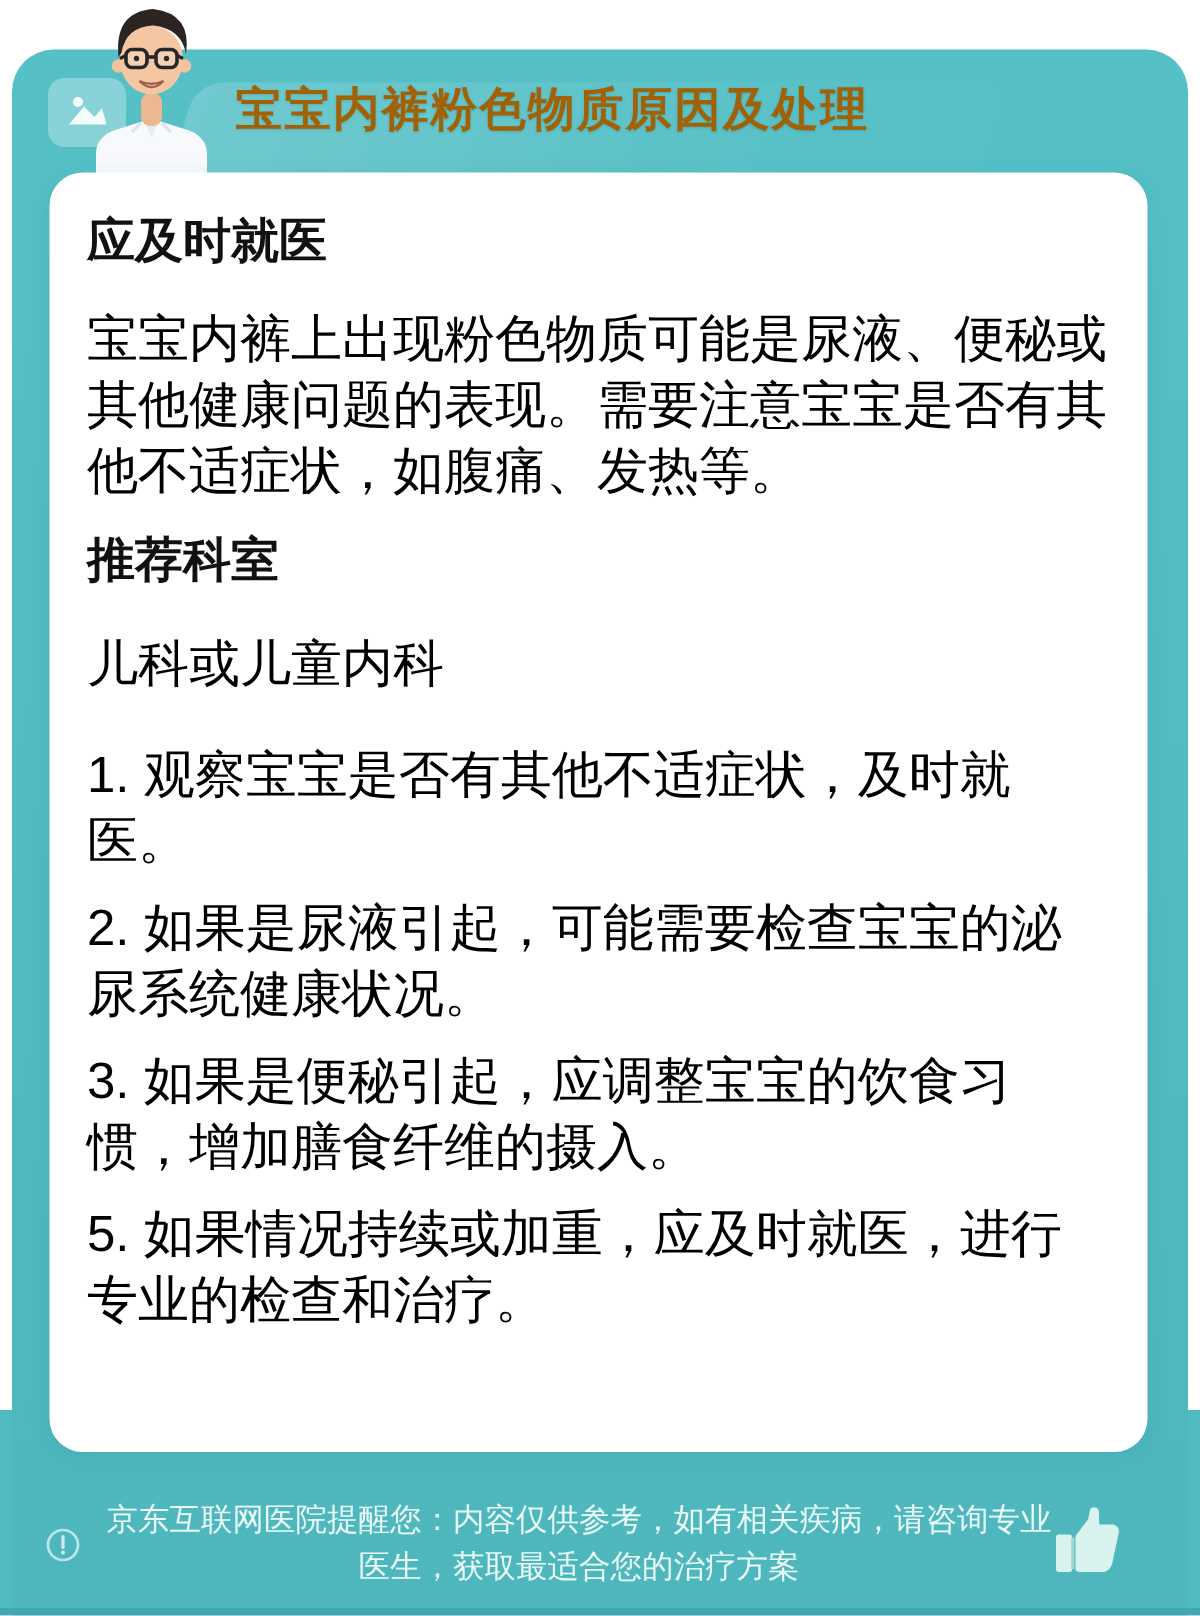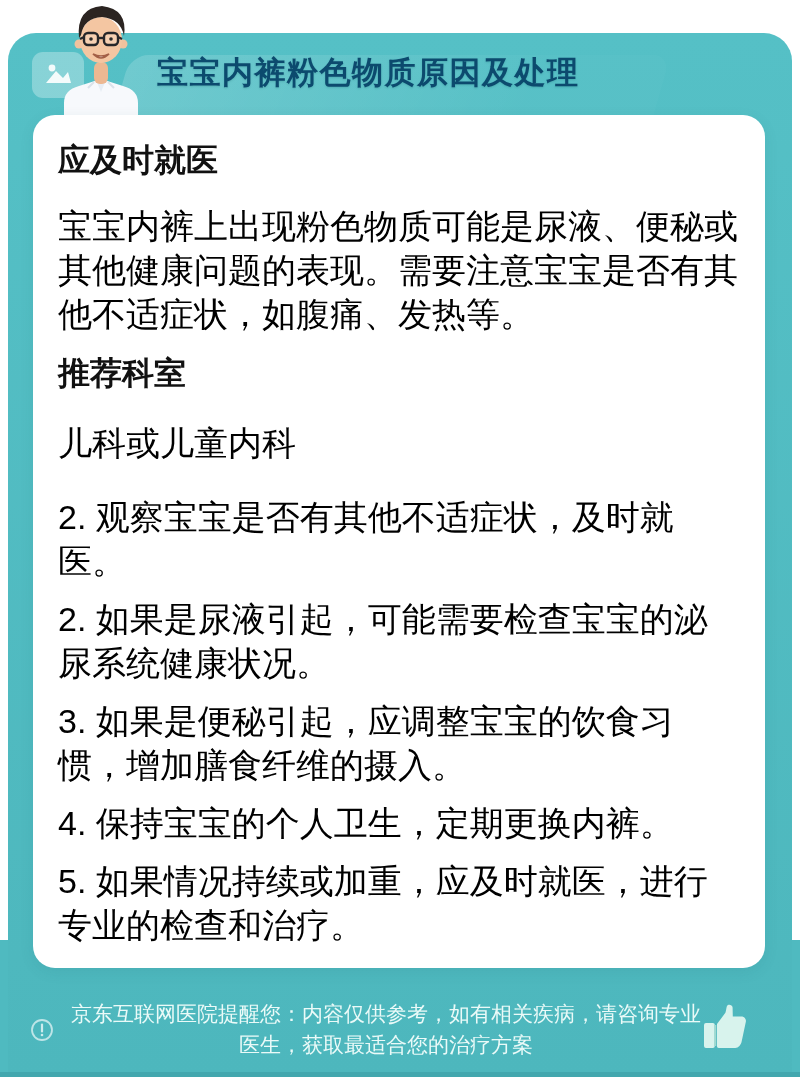--- a/index.html
+++ b/index.html
@@ -51,7 +51,7 @@
   .page-title {
     position:absolute; left:157px; top:52px;
     font-size:31px; font-weight:bold; letter-spacing:1.5px;
-    color:#0c4a6e;
+    color:#a16207;
     text-shadow:0 1px 2px rgba(20,90,95,0.22);
     white-space:nowrap;
   }

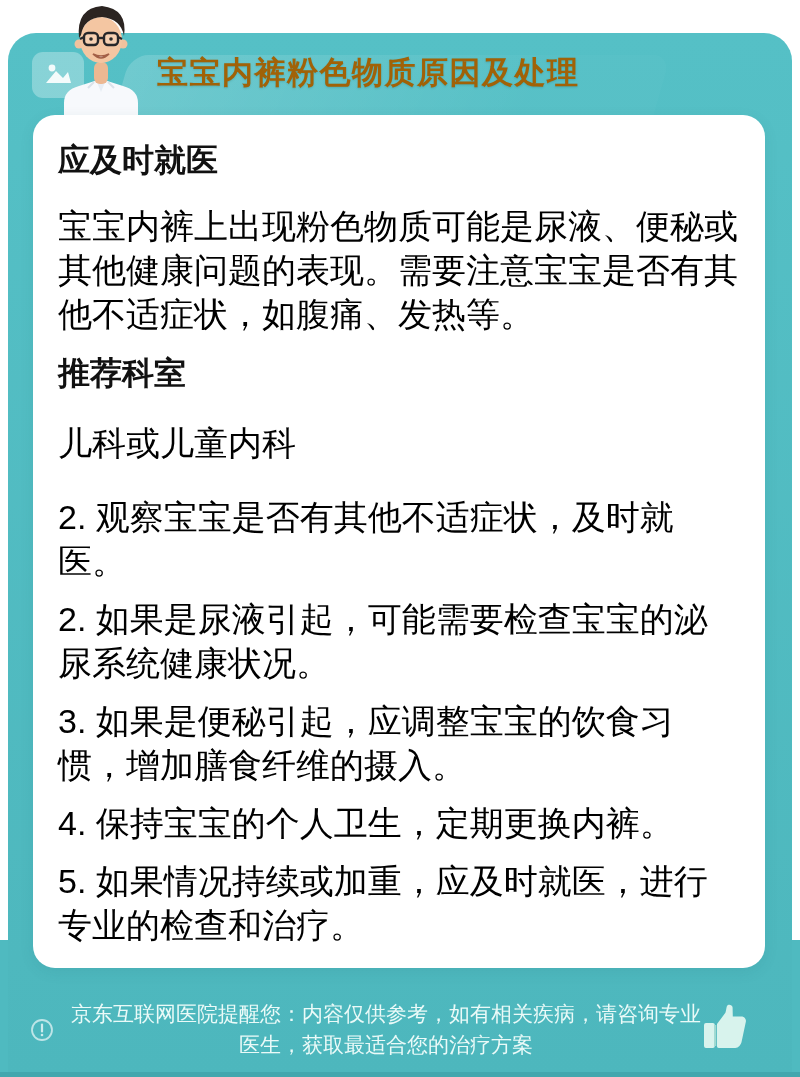--- a/index.html
+++ b/index.html
@@ -156,7 +156,7 @@
   <p class="body-text sec2-body">儿科或儿童内科</p>
 
   <div class="advice-list">
-    <p class="body-text li">2. 观察宝宝是否有其他不适症状，及时就医。</p>
+    <p class="body-text li">1. 观察宝宝是否有其他不适症状，及时就医。</p>
     <p class="body-text li">2. 如果是尿液引起，可能需要检查宝宝的泌尿系统健康状况。</p>
     <p class="body-text li">3. 如果是便秘引起，应调整宝宝的饮食习惯，增加膳食纤维的摄入。</p>
     <p class="body-text li">4. 保持宝宝的个人卫生，定期更换内裤。</p>

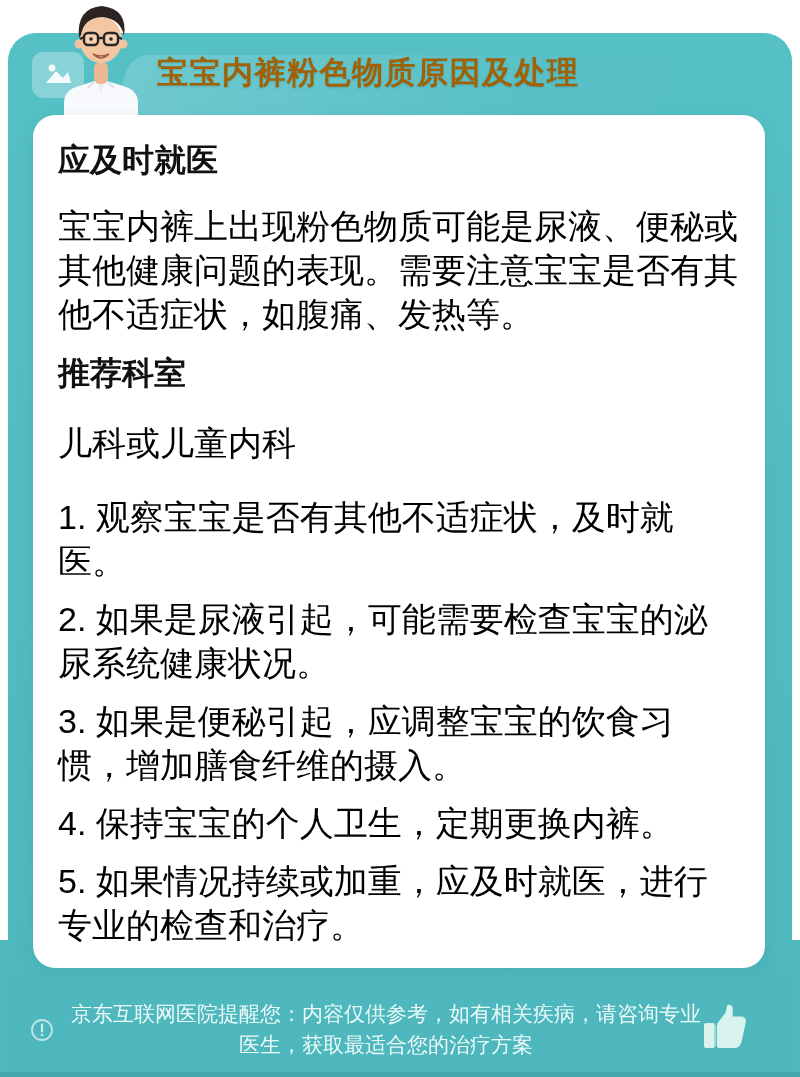--- a/index.html
+++ b/index.html
@@ -159,7 +159,6 @@
     <p class="body-text li">1. 观察宝宝是否有其他不适症状，及时就医。</p>
     <p class="body-text li">2. 如果是尿液引起，可能需要检查宝宝的泌尿系统健康状况。</p>
     <p class="body-text li">3. 如果是便秘引起，应调整宝宝的饮食习惯，增加膳食纤维的摄入。</p>
-    <p class="body-text li">4. 保持宝宝的个人卫生，定期更换内裤。</p>
     <p class="body-text li">5. 如果情况持续或加重，应及时就医，进行专业的检查和治疗。</p>
   </div>
 </div>

